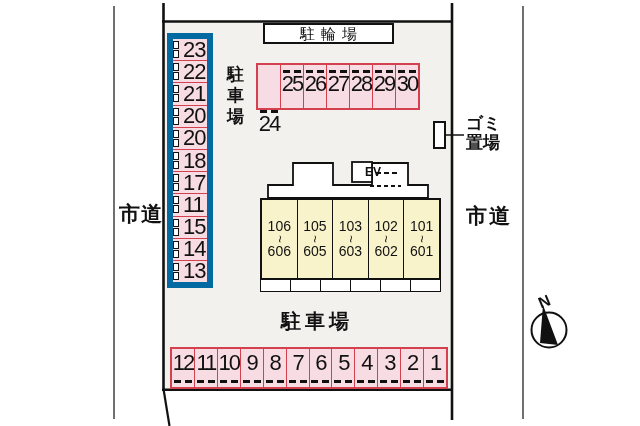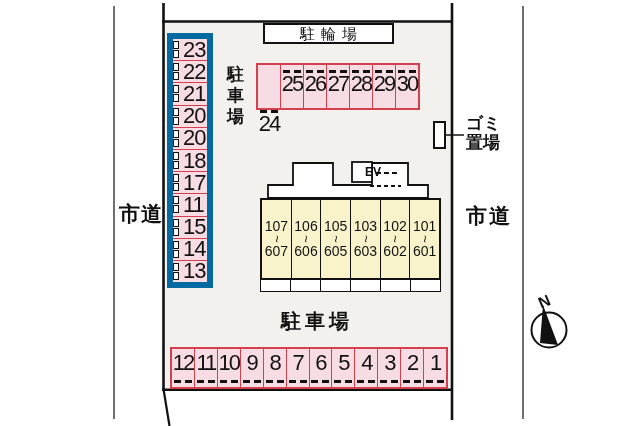--- a/index.html
+++ b/index.html
@@ -225,11 +225,6 @@
 
   <div class="abs units">
     <div class="unit">
-        <span>107</span>
-        <span class="tilde">~</span>
-        <span>607</span>
-      </div>
-    <div class="unit">
         <span>106</span>
         <span class="tilde">~</span>
         <span>606</span>

